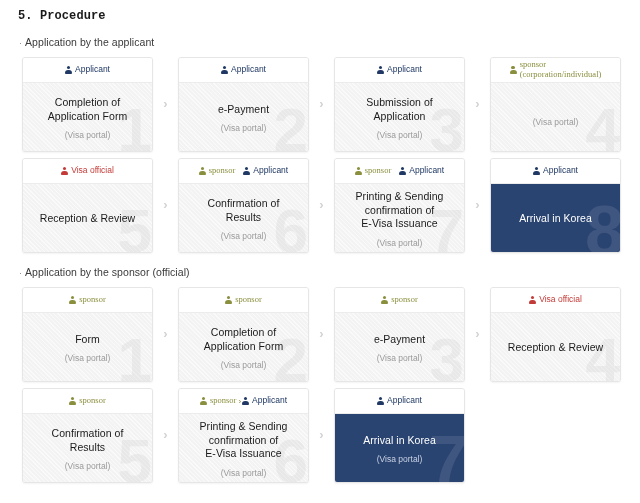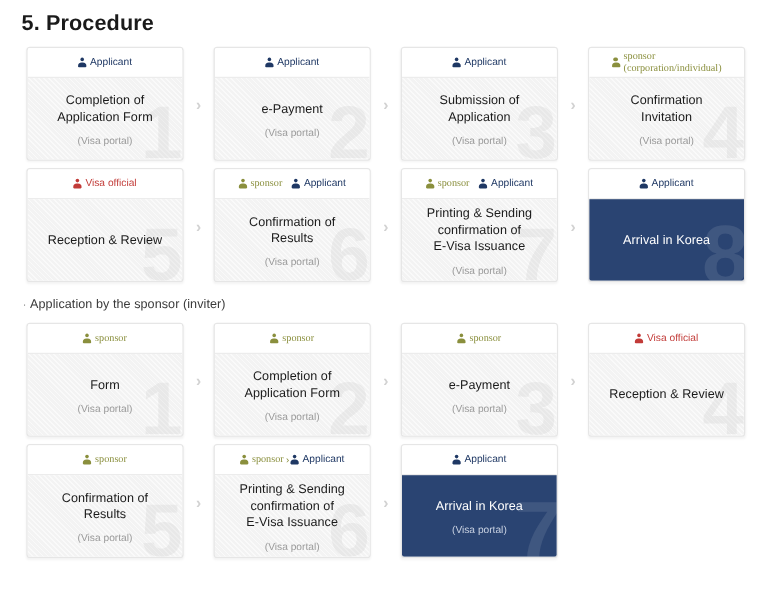--- a/index.html
+++ b/index.html
@@ -19,11 +19,12 @@
   .page { padding: 0; }
 
   .section-title {
-    font-size: 18px;
+    font-size: 12px;
     font-weight: bold;
     color: #1a1a1a;
     margin: 9px 0 0 18px;
     letter-spacing: 0.1px;
+    font-family: Liberation Mono, monospace;
   }
 
   .sub-title {

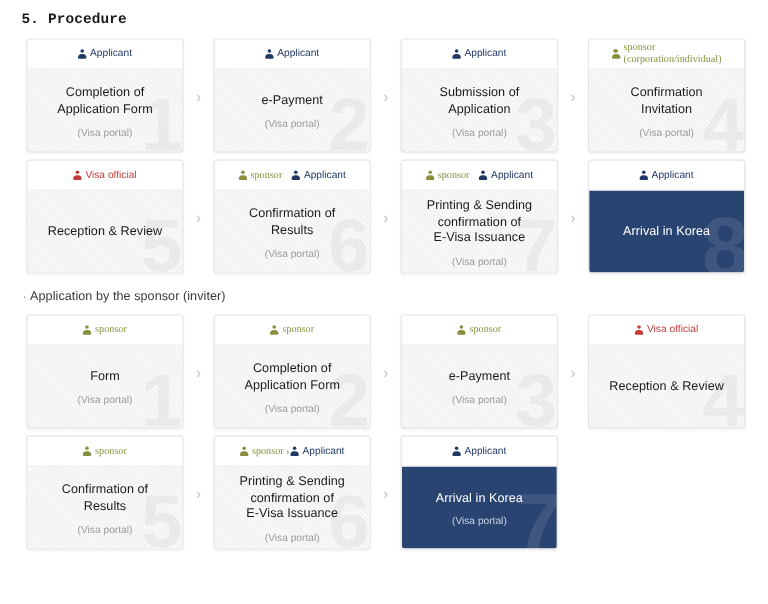--- a/index.html
+++ b/index.html
@@ -199,6 +199,7 @@
   <div class="section-title">5. Procedure</div>
 
   <div id="sections-root">
+      <div class="sub-title"><span class="bullet">·</span><span>Application by the applicant</span></div>
       <div class="flow-row">
         <div class="card">
           <div class="card-head">

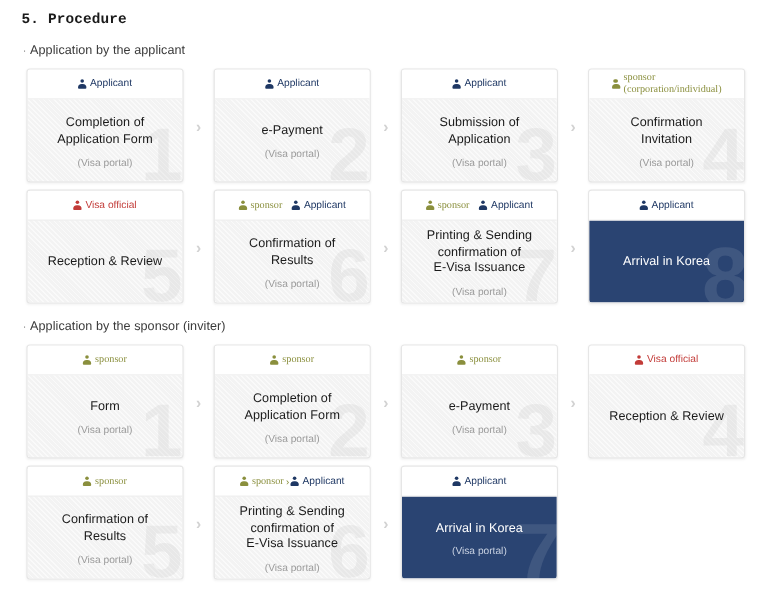--- a/index.html
+++ b/index.html
@@ -42,7 +42,7 @@
   
   .flow-row {
     display: flex;
-    align-items: flex-end;
+    align-items: flex-start;
     margin-left: 22px;
     margin-top: 9px;
   }

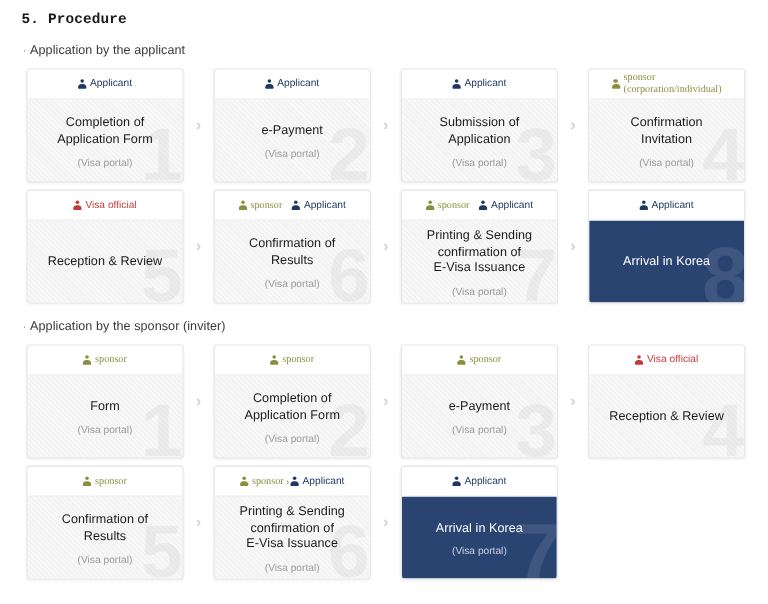--- a/index.html
+++ b/index.html
@@ -252,7 +252,6 @@
           </div>
           <div class="card-body">
             <span class="wm">4</span>
-            <div class="card-label">Confirmation<br>Invitation</div>
             <div class="card-sub">(Visa portal)</div>
           </div>
         </div>

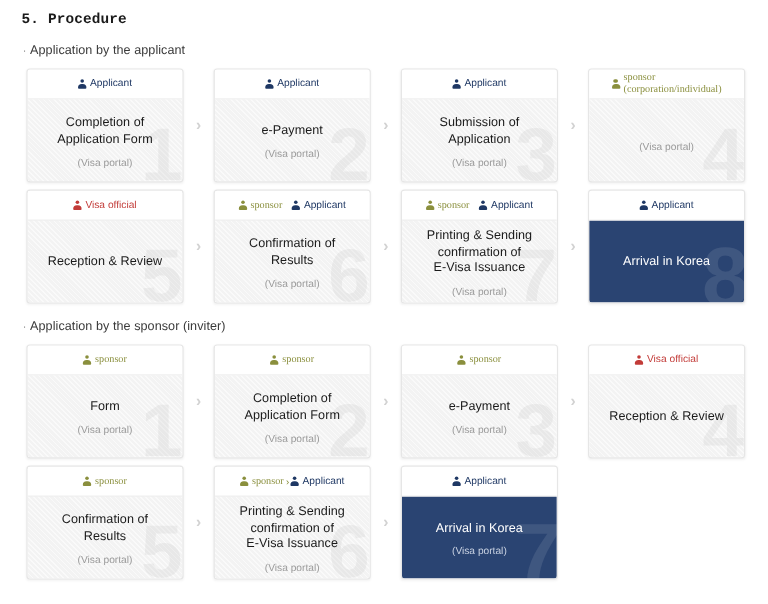--- a/index.html
+++ b/index.html
@@ -319,7 +319,7 @@
           </div>
         </div>
       </div>
-      <div class="sub-title"><span class="bullet">·</span><span>Application by the sponsor (inviter)</span></div>
+      <div class="sub-title"><span class="bullet">·</span><span>Application by the sponsor (official)</span></div>
       <div class="flow-row">
         <div class="card">
           <div class="card-head">

